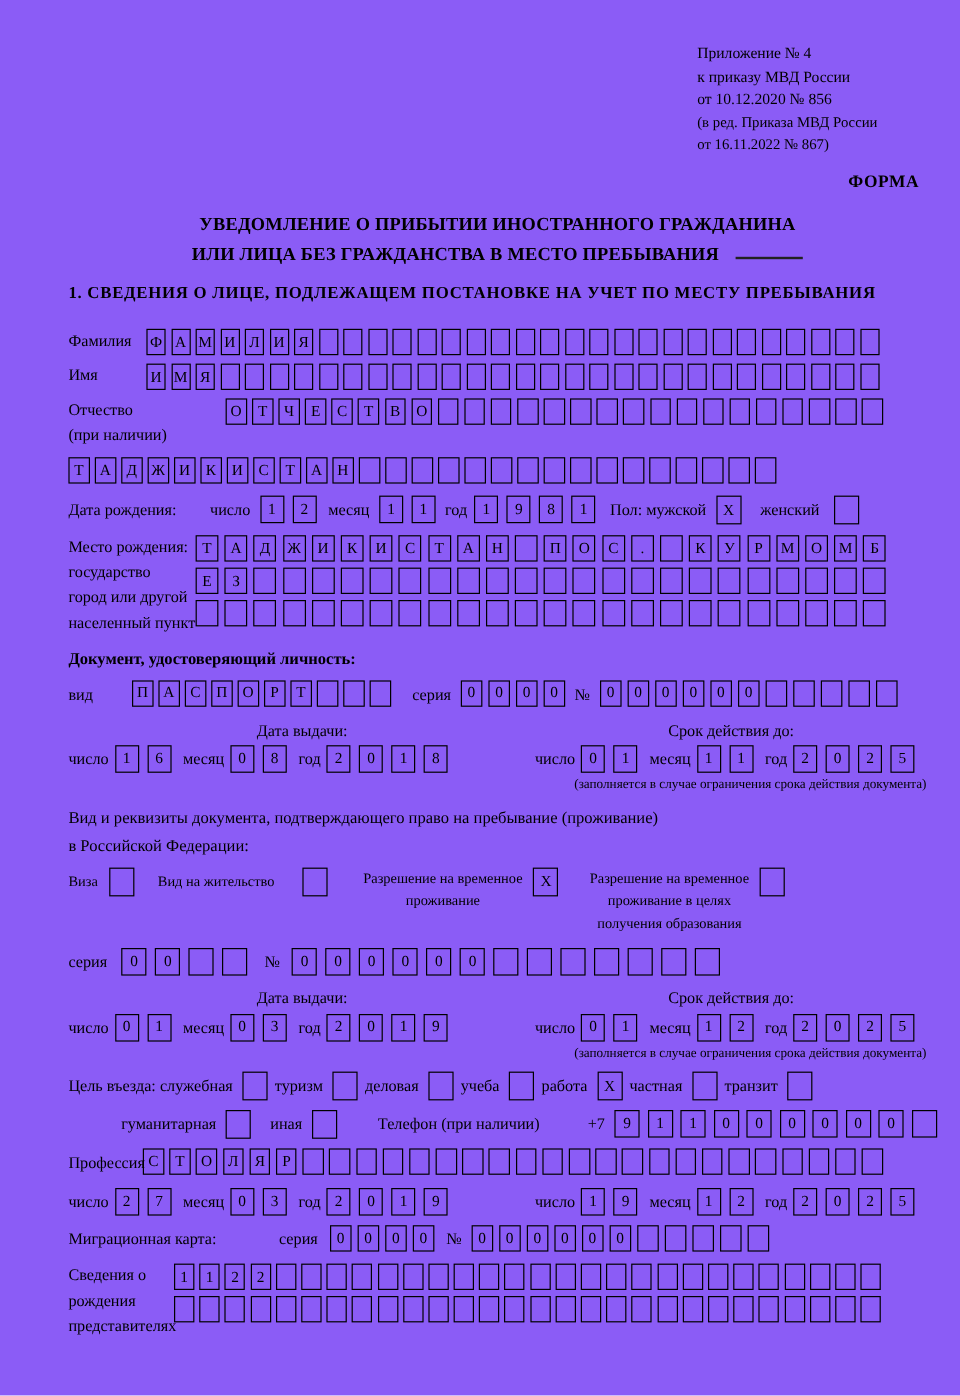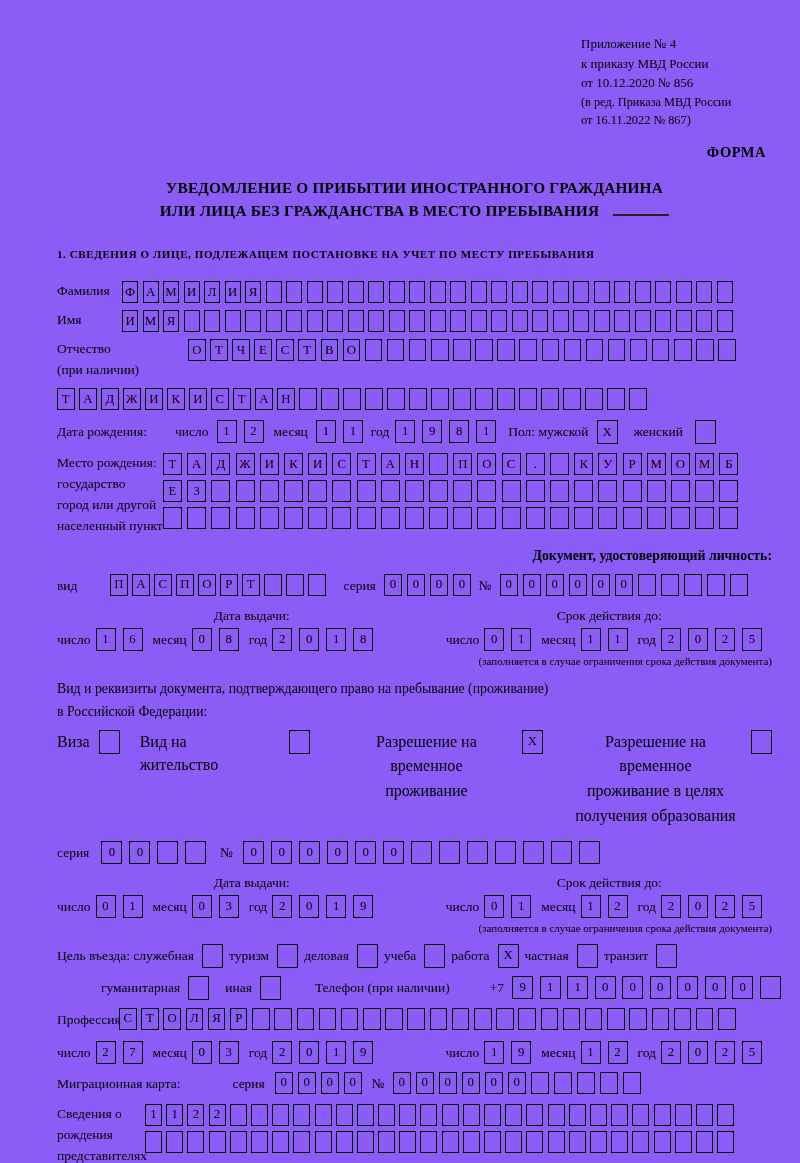--- a/index.html
+++ b/index.html
@@ -17,7 +17,7 @@
   
   .title{text-align:center;font-weight:bold;font-size:15.3px;line-height:1.45;margin-top:14px;letter-spacing:.2px;}
   .blank-line{display:inline-block;width:56px;border-bottom:2px solid #222;margin-left:14px;height:1em;vertical-align:baseline;}
-  .section-heading{font-weight:bold;font-size:11px;letter-spacing:.6px;margin:24px 0 20px;white-space:nowrap;}
+  .section-heading{font-weight:bold;font-size:14px;letter-spacing:.6px;margin:12px 0 20px;white-space:nowrap;}
   
   .row{display:flex;align-items:flex-start;margin-bottom:7px;}
   .lblcol{flex:none;font-size:13.5px;line-height:1.55;}

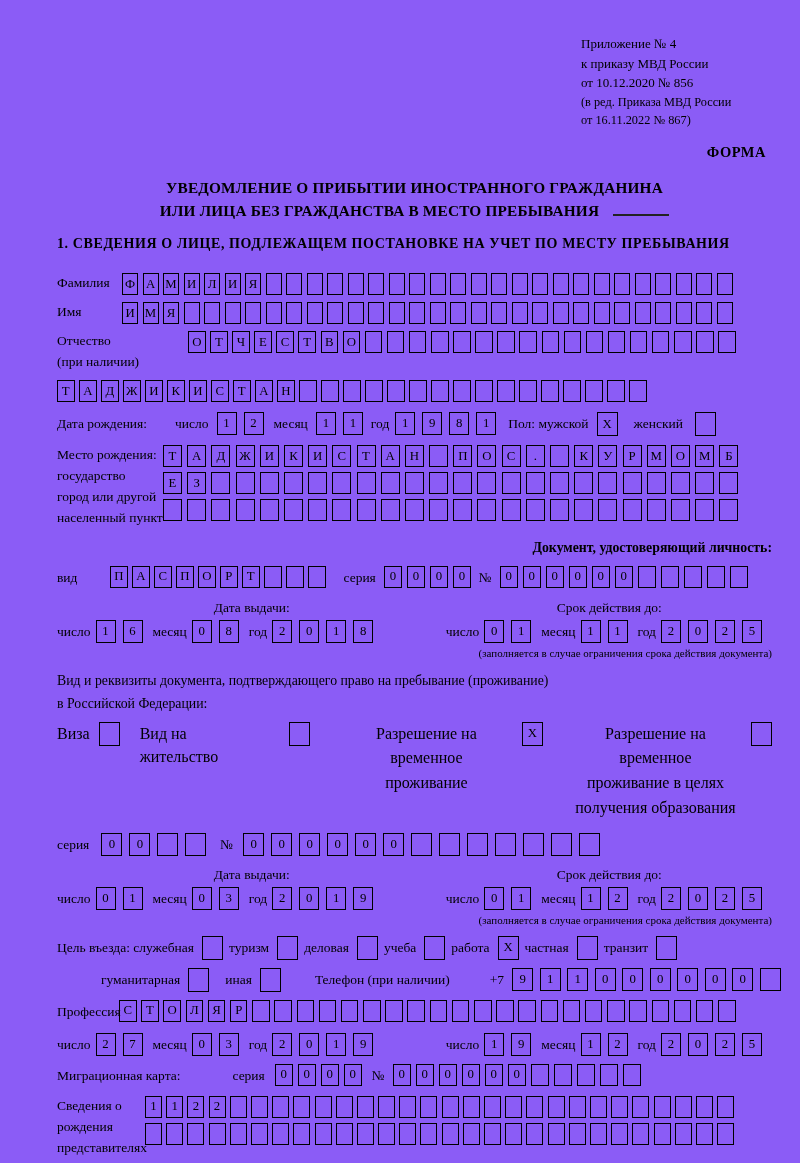--- a/index.html
+++ b/index.html
@@ -55,7 +55,7 @@
   .dgroup .cells{margin-right:10px;}
   .dp-note{text-align:right;font-size:11px;margin-top:3px;}
   
-  .doc-heading{text-align:right;font-weight:bold;font-size:13.8px;margin:10px 0 8px;}
+  .doc-heading{text-align:left;font-weight:bold;font-size:13.8px;margin:10px 0 8px;}
   
   .intro{font-size:13.8px;line-height:1.7;}
   .stay-options{display:flex;align-items:flex-start;gap:16px;margin:6px 0 12px;}

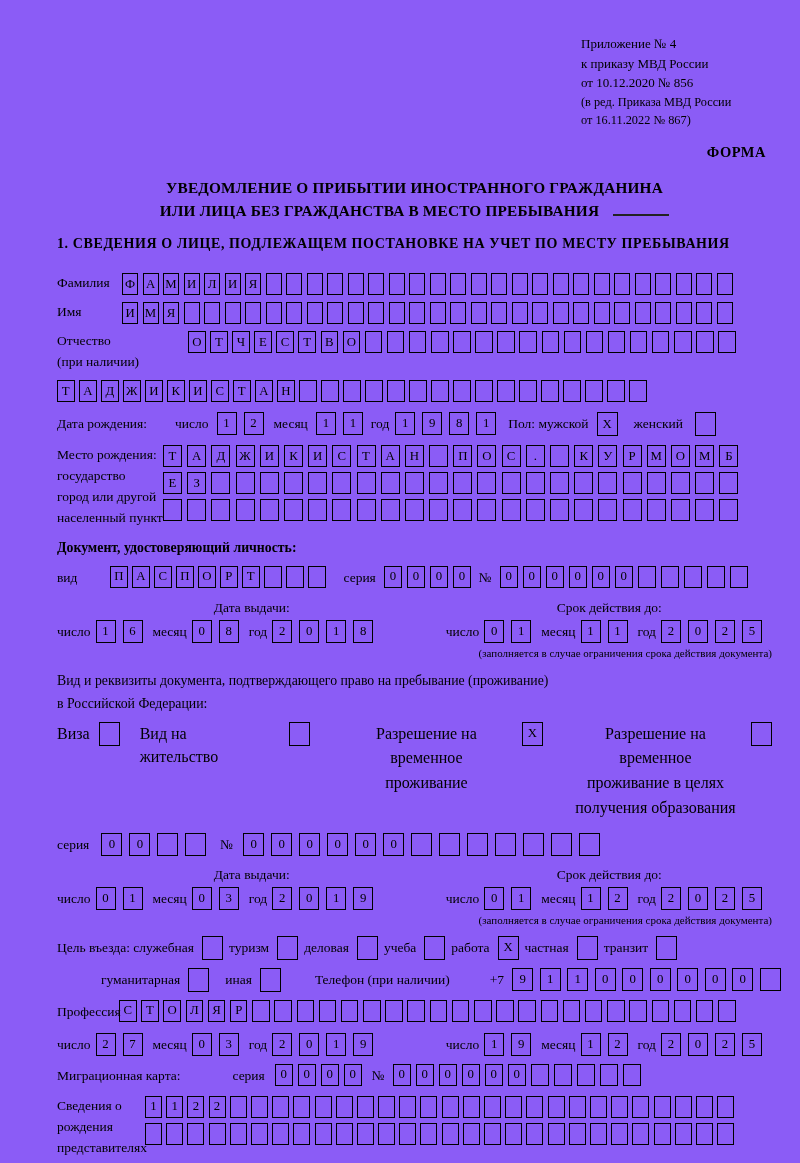--- a/index.html
+++ b/index.html
@@ -60,7 +60,7 @@
   .intro{font-size:13.8px;line-height:1.7;}
   .stay-options{display:flex;align-items:flex-start;gap:16px;margin:6px 0 12px;}
   .opt{display:flex;align-items:flex-start;gap:9px;}
-  .opt .txt{font-size:16px;line-height:23px;}
+  .opt .txt{font-size:12px;line-height:23px;}
   .opt .txt.multi{text-align:center;line-height:1.55;}
   
   .purpose-row{display:flex;align-items:flex-start;gap:6px;margin-bottom:8px;flex-wrap:nowrap;}

